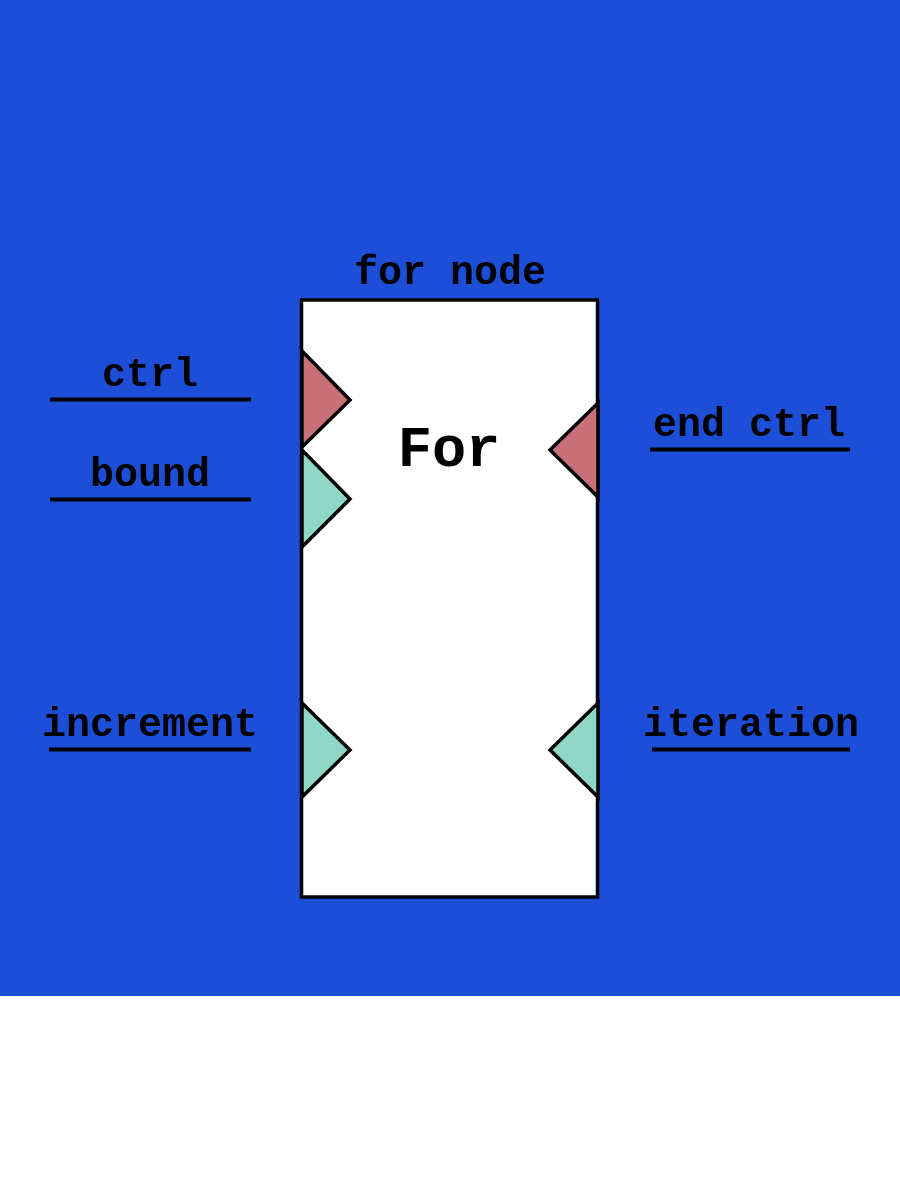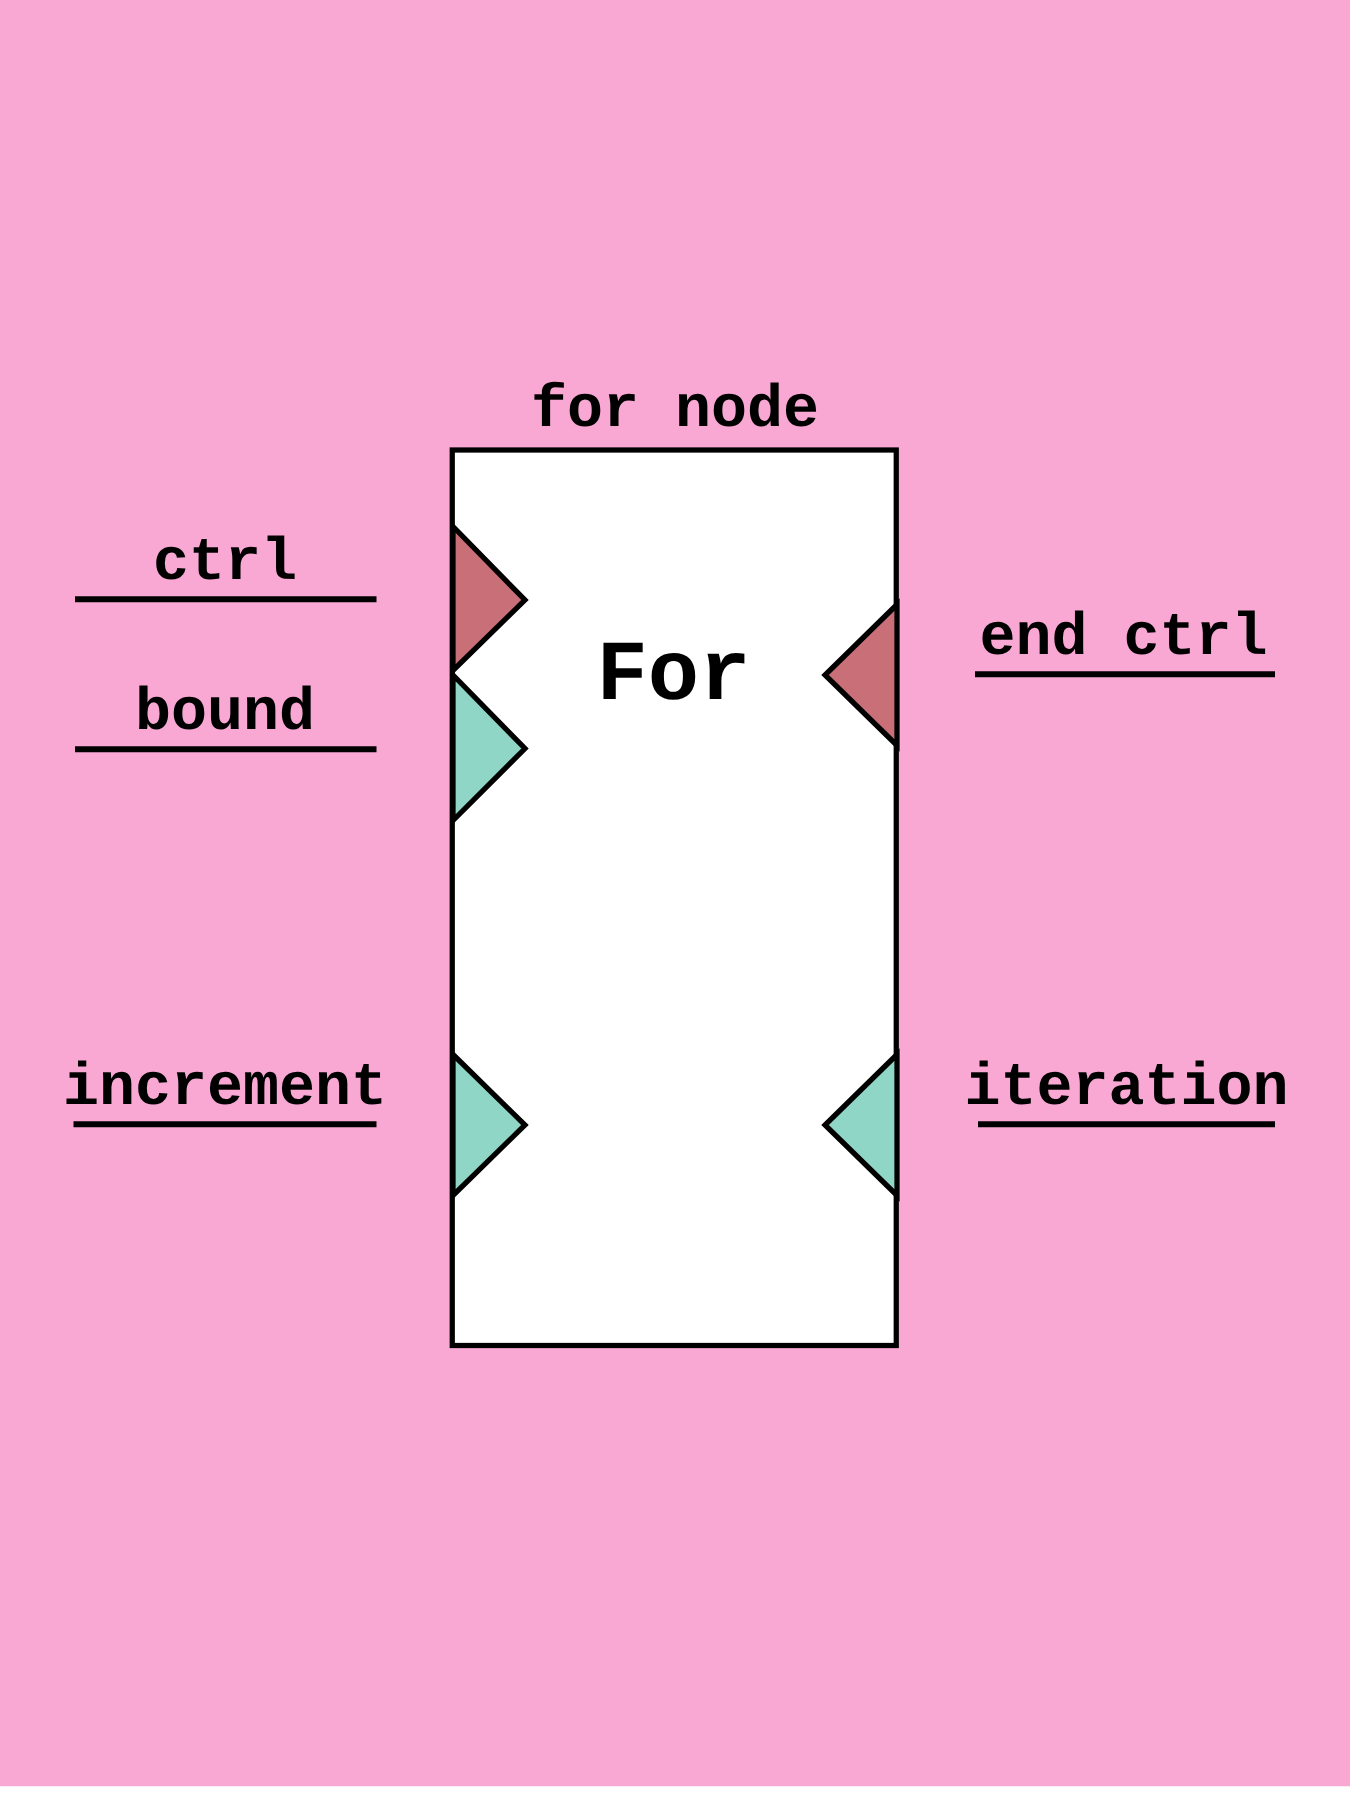--- a/index.html
+++ b/index.html
@@ -10,8 +10,8 @@
   .canvas {
     position: relative;
     width: 900px;
-    height: 1191px;
-    background: #f9a8d4;
+    height: 996px;
+    background: #1d4ed8;
     overflow: hidden;
   }
   svg {

